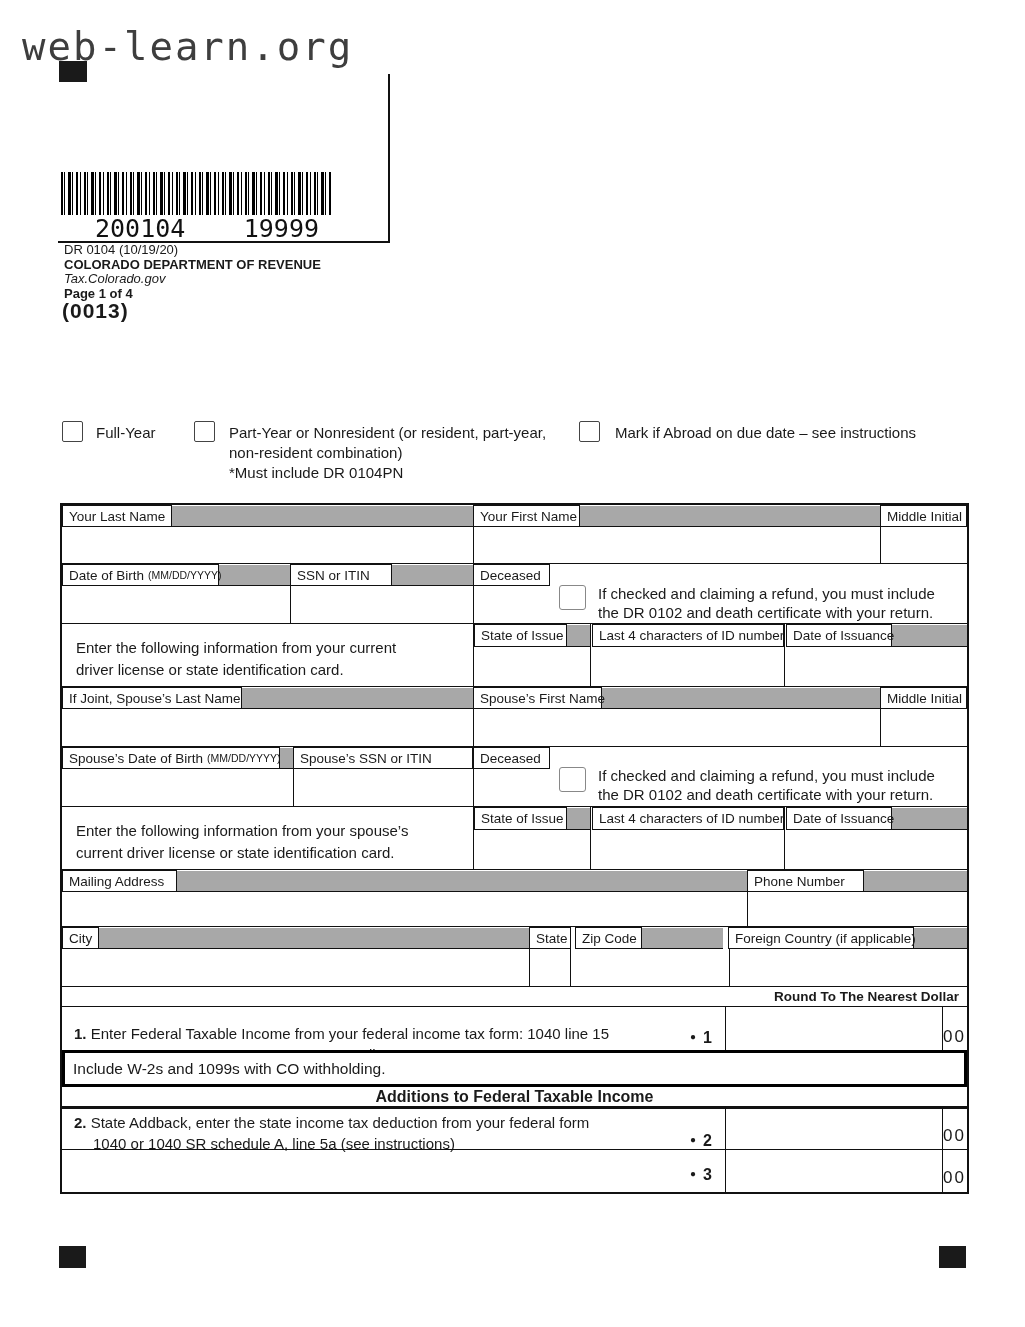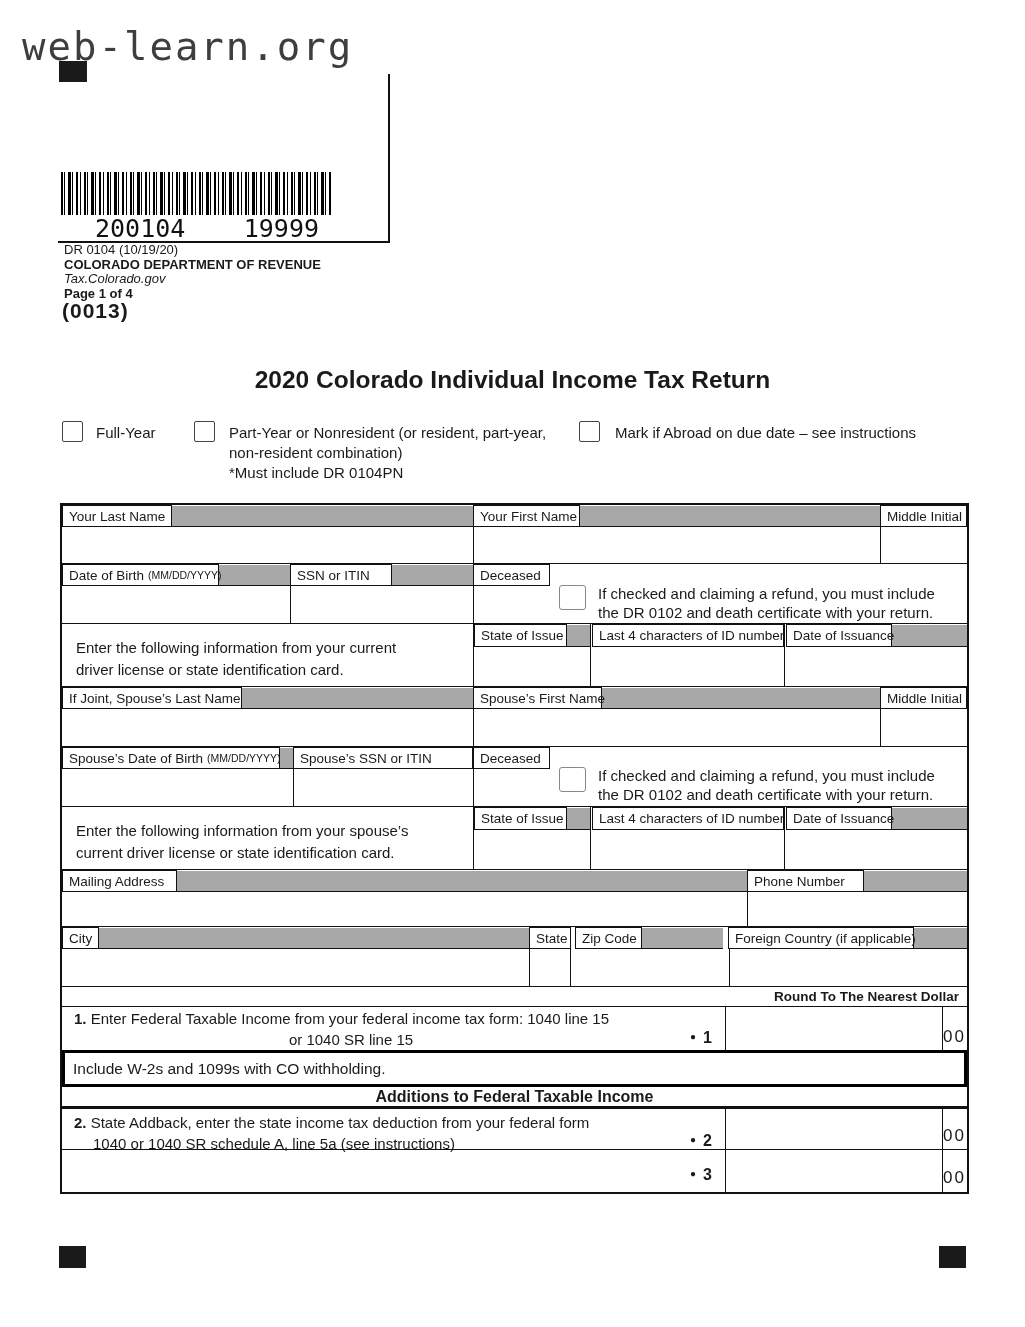--- a/index.html
+++ b/index.html
@@ -73,7 +73,6 @@
   </div>
   <div class="formid">(0013)</div>
 
-  <div class="title">2020 Colorado Individual Income Tax Return</div>
 
   <div class="cb" style="left:62px;top:421px;"></div>
   <div class="cbl" style="left:96px;top:423px;">Full-Year</div>

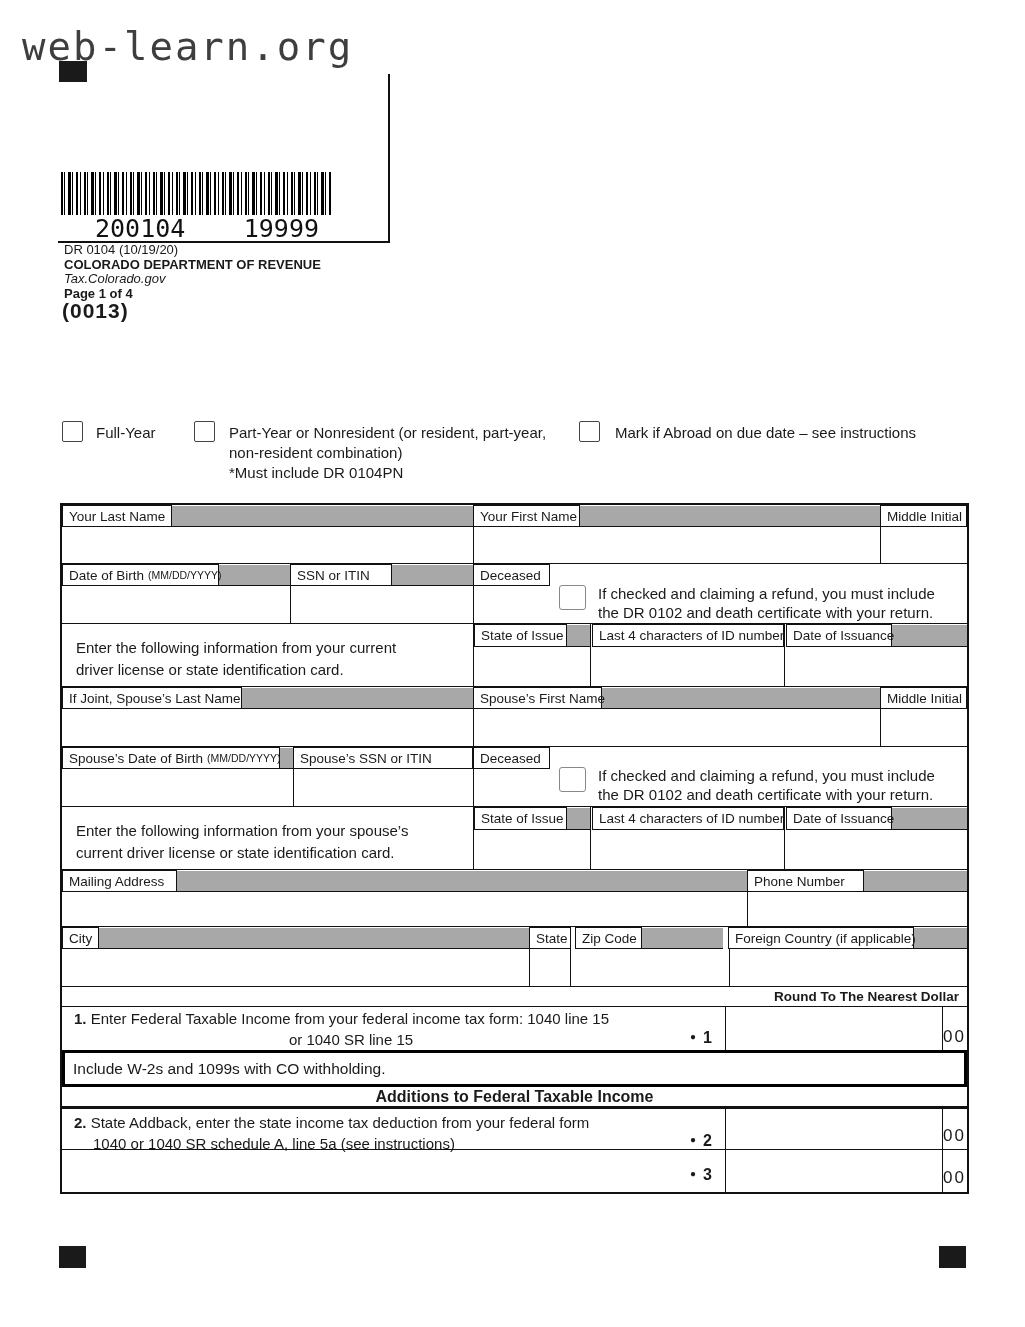--- a/index.html
+++ b/index.html
@@ -193,7 +193,7 @@
     <div class="roundnote">Round To The Nearest Dollar</div>
     <div class="hl" style="top:501px;"></div>
 
-    <div class="ltext" style="left:12px;top:503px;text-align:center;">
+    <div class="ltext" style="left:12px;top:518px;text-align:center;">
       <span><b>1.</b> <span>Enter Federal Taxable Income from your federal income tax form: 1040 line 15</span></span>
       <span class="l2">or 1040 SR line 15</span>
     </div>

